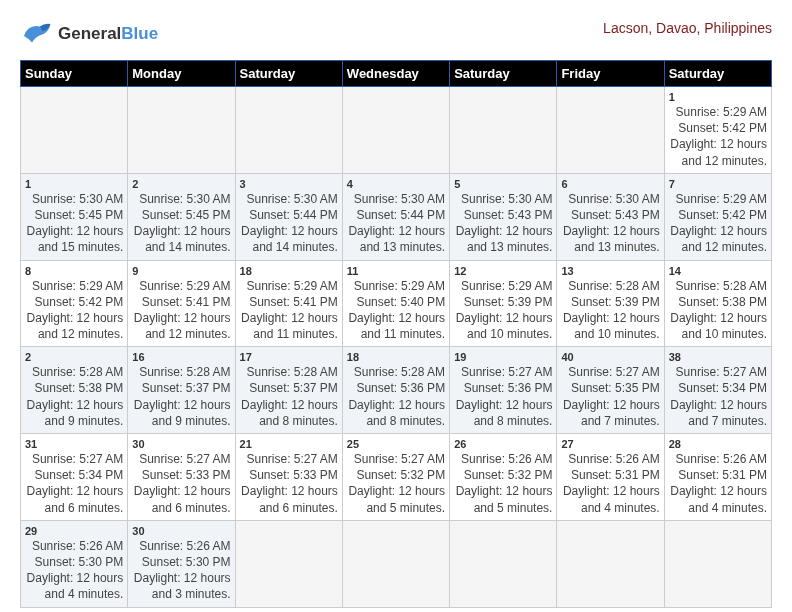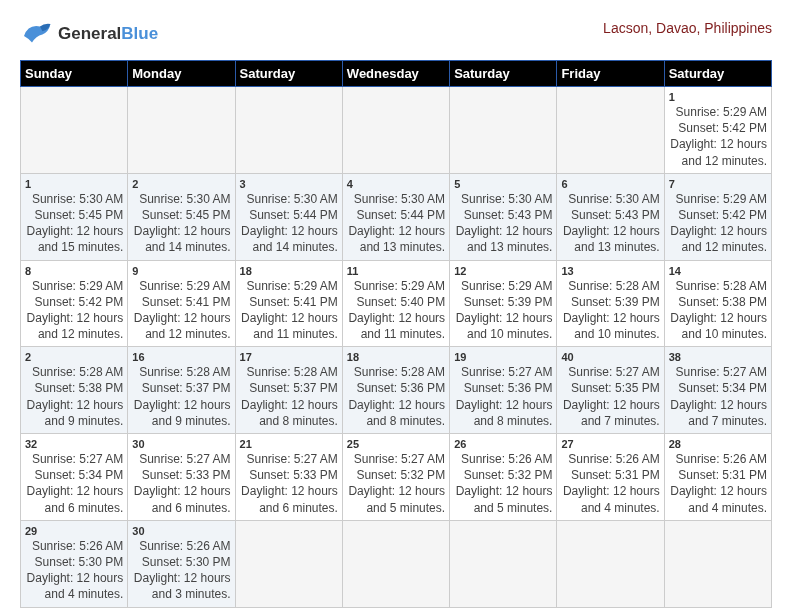--- a/index.html
+++ b/index.html
@@ -227,7 +227,7 @@
         </tr>
         <tr>
           <td>
-            <span class="day-num">32</span>
+            <span class="day-num">31</span>
             <div class="day-info">Sunrise: 5:27 AM<br>Sunset: 5:34 PM<br>Daylight: 12 hours and 6 minutes.</div>
           </td>
           <td>

